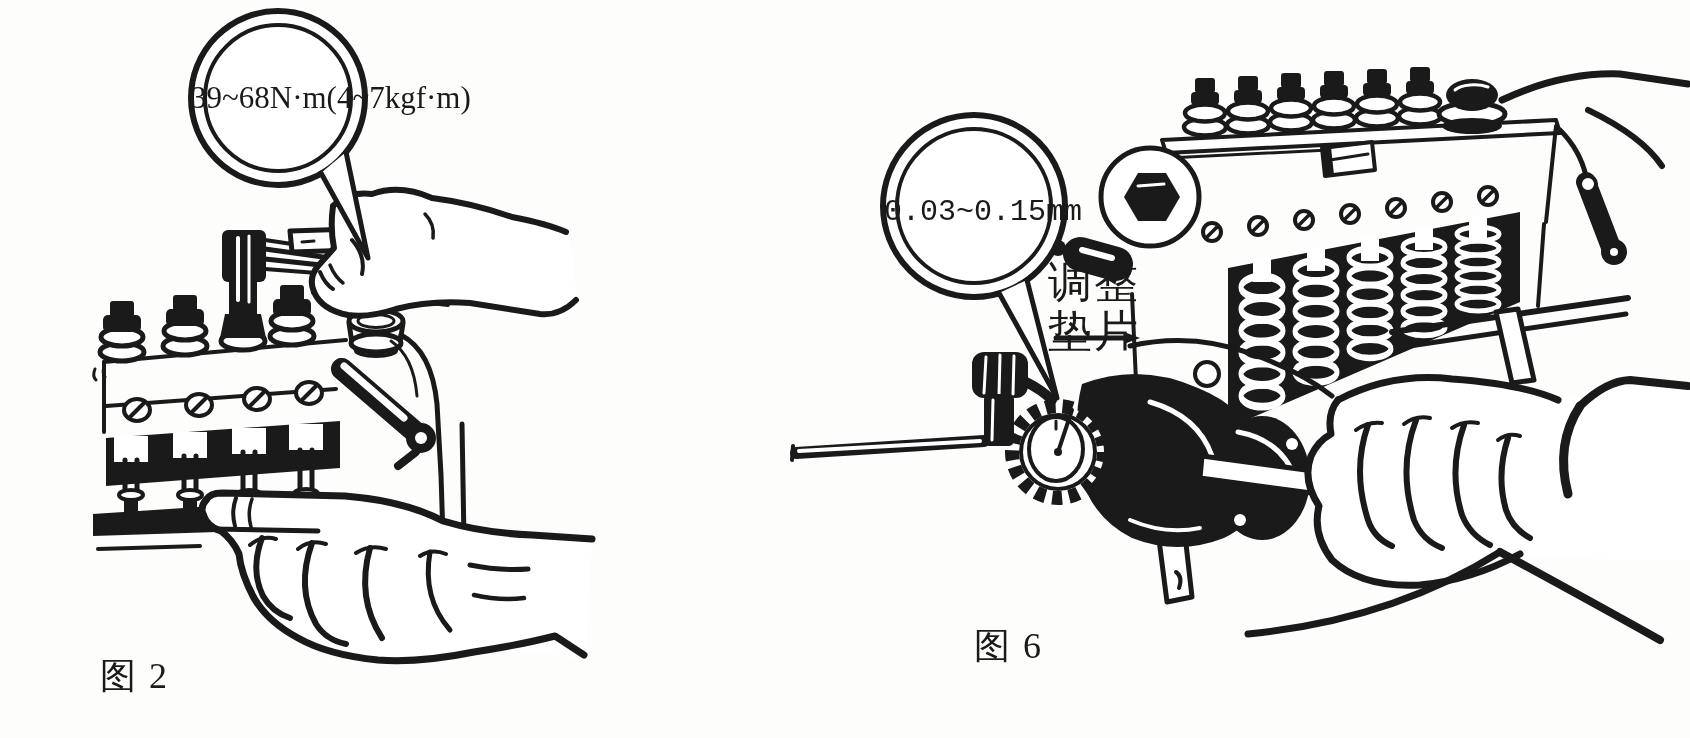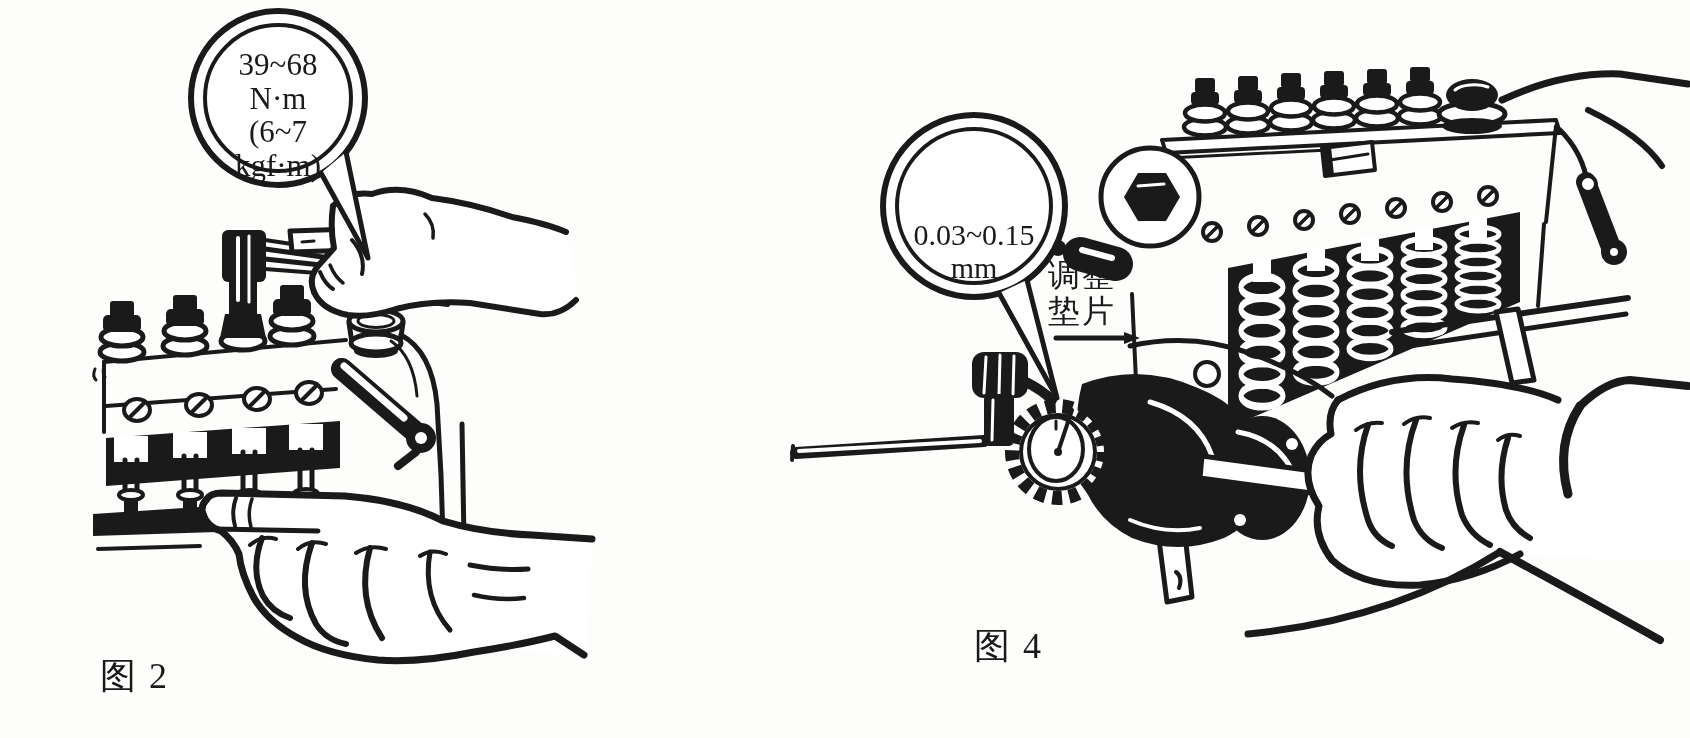--- a/index.html
+++ b/index.html
@@ -13,7 +13,7 @@
   .fw{fill:#fff;stroke:none;}
   .hw{fill:none;stroke:#fff;stroke-linecap:round;stroke-linejoin:round;}
   .overlay{position:absolute;}
-  .balloon-text{display:flex;flex-direction:column;align-items:center;justify-content:flex-end;
+  .balloon-text{display:flex;flex-direction:row;align-items:center;justify-content:space-between;
         text-align:center;line-height:1.08;}
   .balloon-text.b2{left:191px;top:14px;width:174px;height:168px;font-size:31px;}
   .balloon-text.b3{left:884px;top:108px;width:180px;height:176px;font-size:30px;}

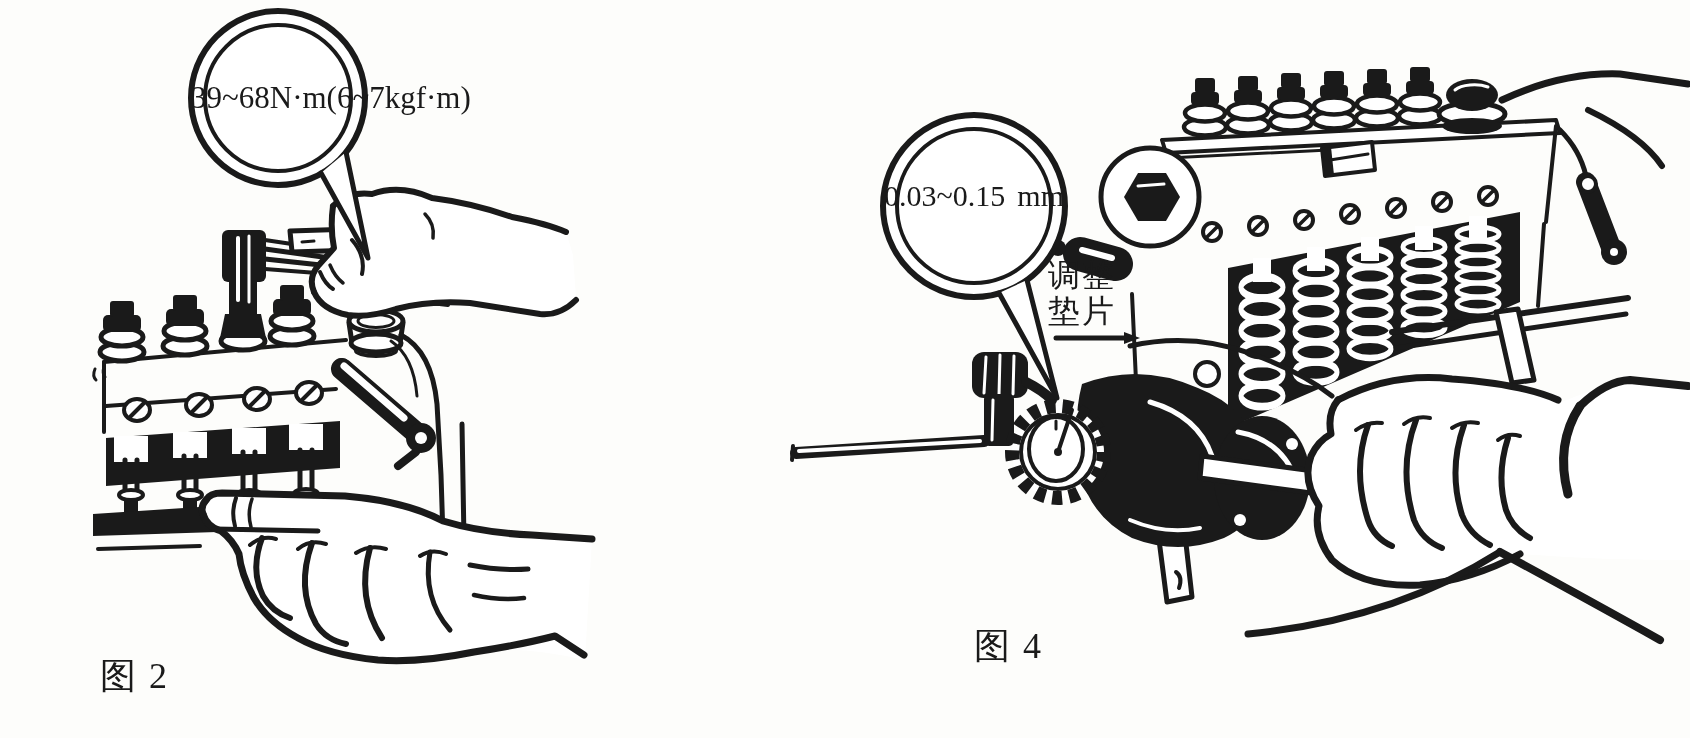--- a/index.html
+++ b/index.html
@@ -331,7 +331,7 @@
 <div class="overlay balloon-text b2">
   <div>39~68</div>
   <div>N·m</div>
-  <div>(6~7</div>
+  <div>(4~7</div>
   <div>kgf·m)</div>
 </div>
 

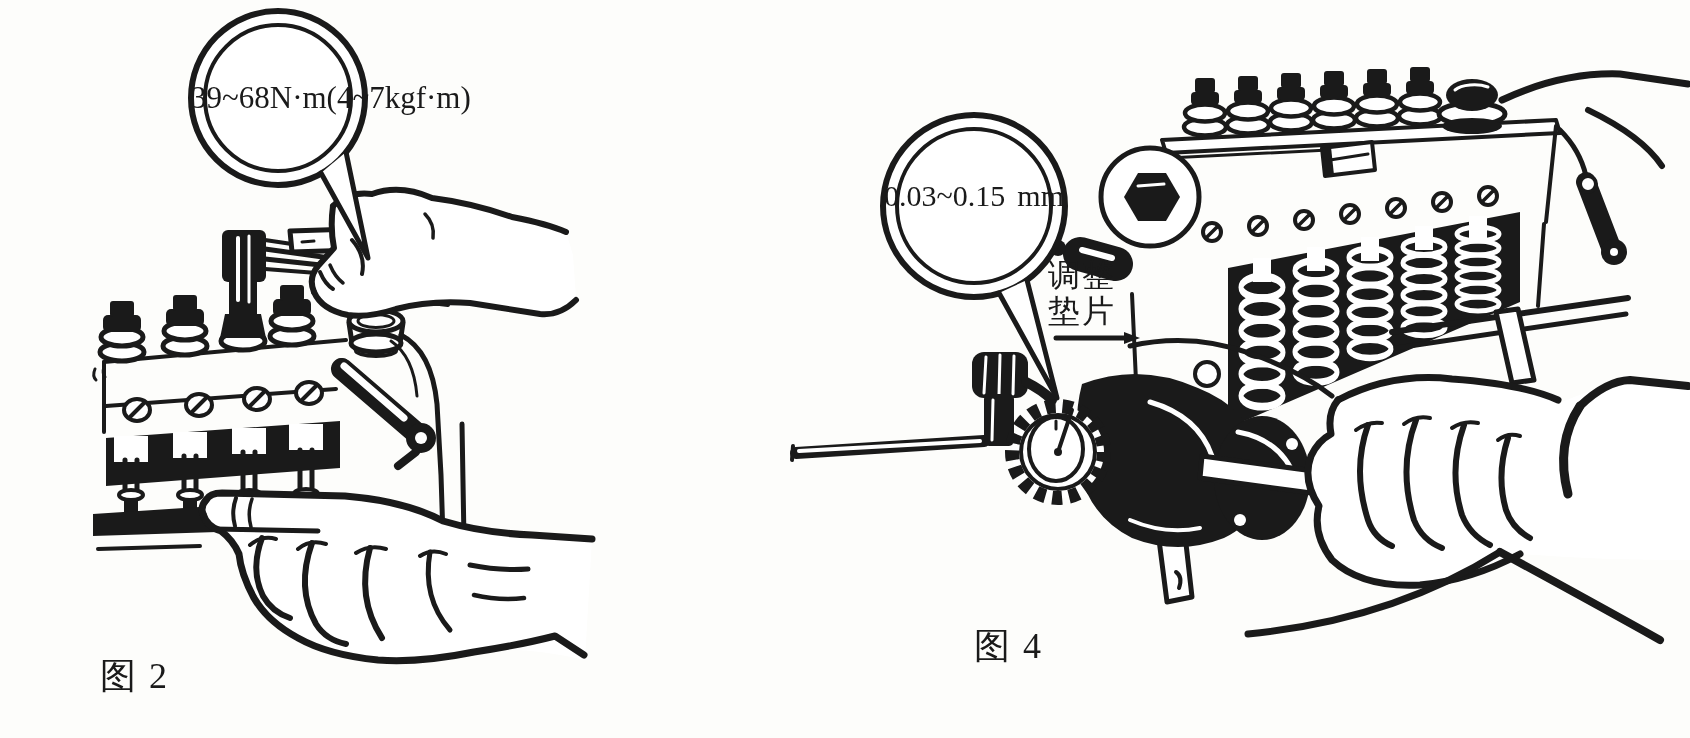--- a/index.html
+++ b/index.html
@@ -16,7 +16,7 @@
   .balloon-text{display:flex;flex-direction:row;align-items:center;justify-content:space-between;
         text-align:center;line-height:1.08;}
   .balloon-text.b2{left:191px;top:14px;width:174px;height:168px;font-size:31px;}
-  .balloon-text.b3{left:884px;top:108px;width:180px;height:176px;font-size:30px;}
+  .balloon-text.b3{left:884px;top:124px;width:180px;height:176px;font-size:30px;font-family:Liberation Mono, monospace;}
   .part-label{left:1048px;top:258px;font-size:32px;line-height:1.12;letter-spacing:2px;}
   .caption{display:flex;align-items:baseline;font-size:36px;letter-spacing:2px;white-space:nowrap;}
   .caption .num{margin-right:0;}

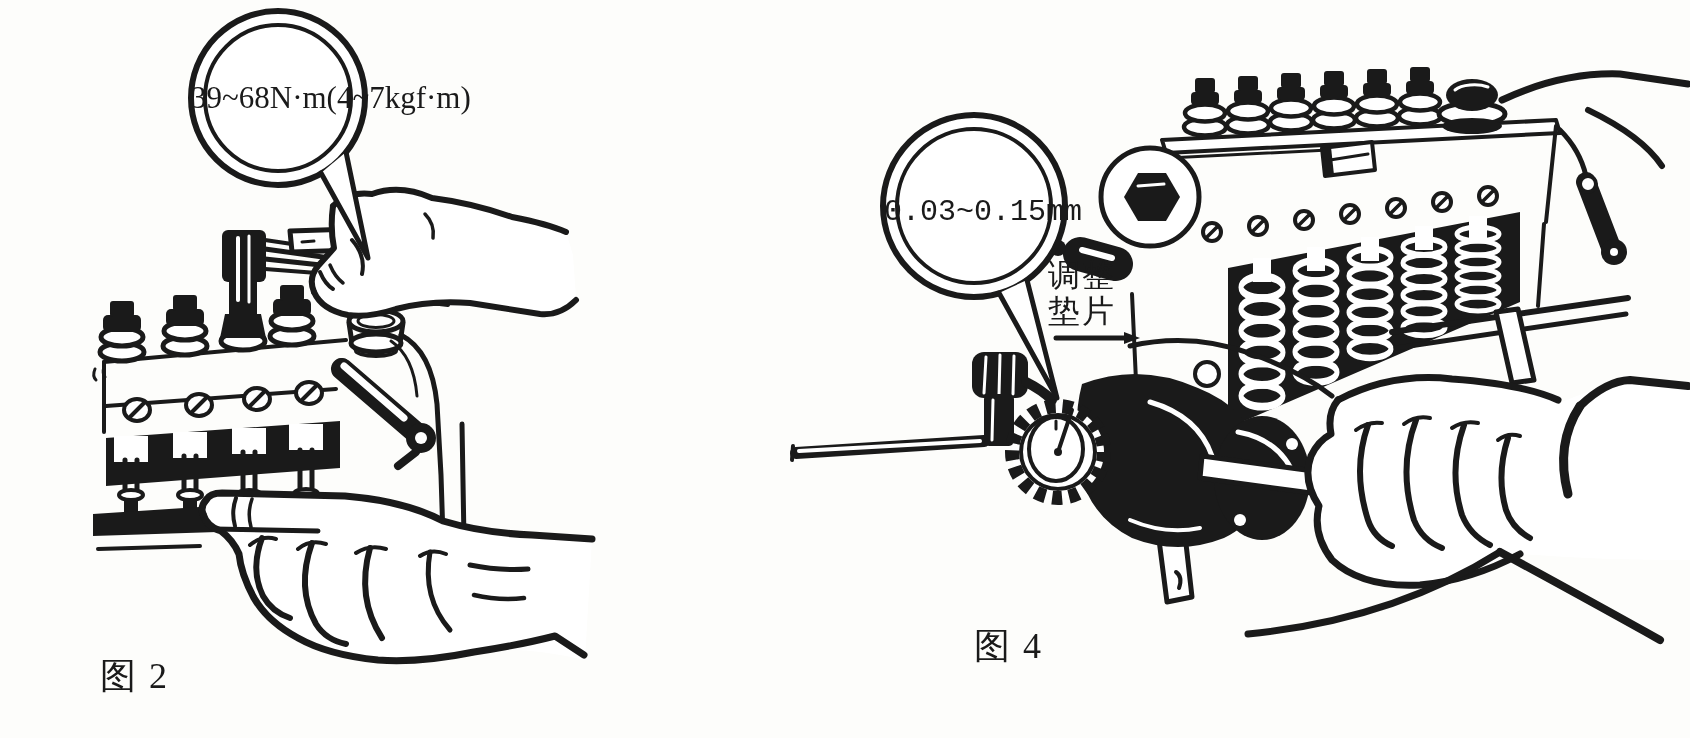--- a/index.html
+++ b/index.html
@@ -17,7 +17,7 @@
         text-align:center;line-height:1.08;}
   .balloon-text.b2{left:191px;top:14px;width:174px;height:168px;font-size:31px;}
   .balloon-text.b3{left:884px;top:124px;width:180px;height:176px;font-size:30px;font-family:Liberation Mono, monospace;}
-  .part-label{left:1048px;top:258px;font-size:32px;line-height:1.12;letter-spacing:2px;}
+  .part-label{left:1048px;top:258px;font-size:44px;line-height:1.12;letter-spacing:2px;}
   .caption{display:flex;align-items:baseline;font-size:36px;letter-spacing:2px;white-space:nowrap;}
   .caption .num{margin-right:0;}
   .cap2{left:100px;top:652px;}

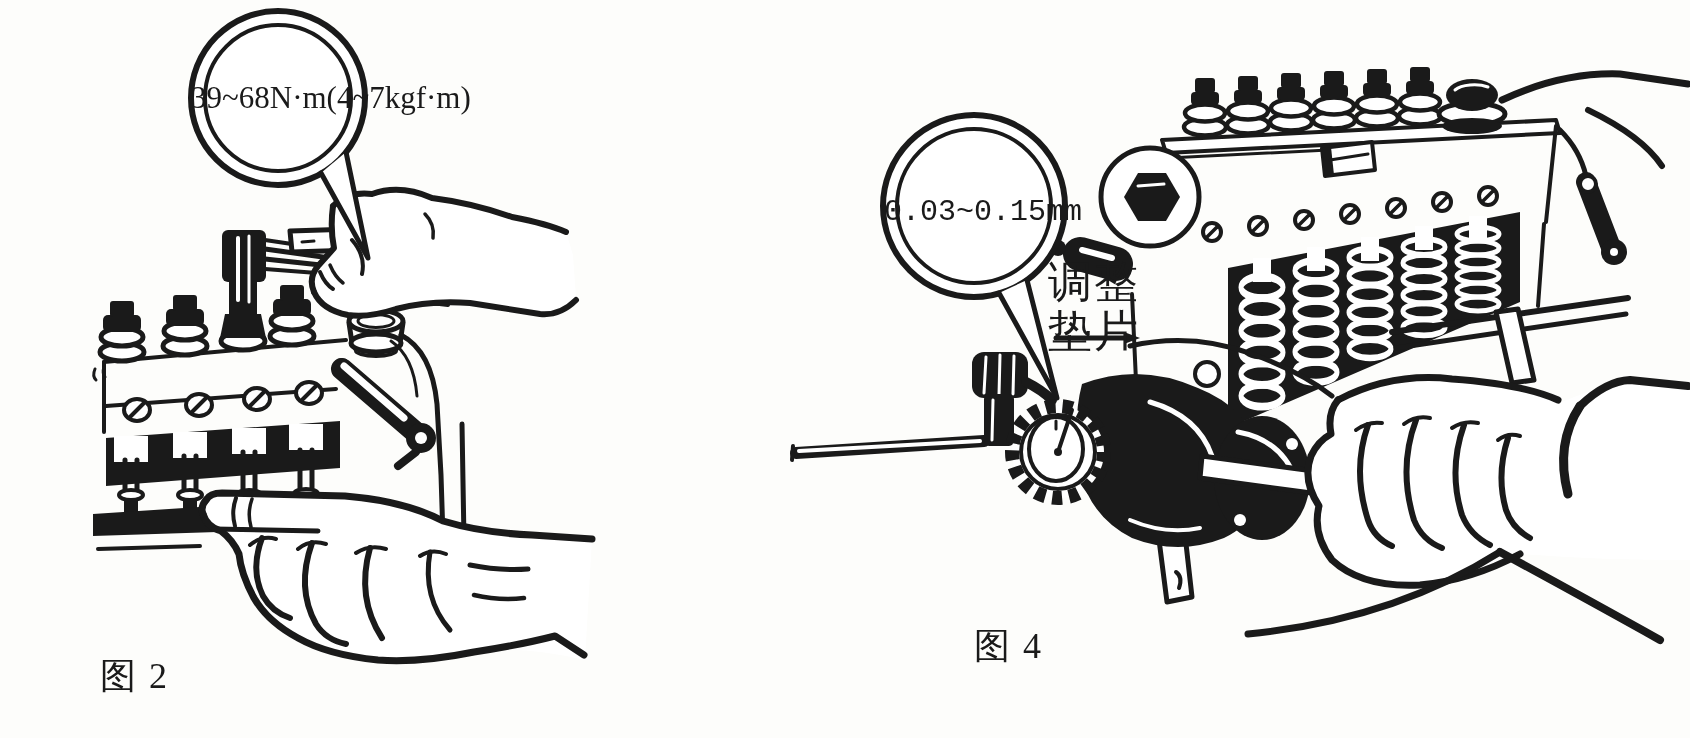--- a/index.html
+++ b/index.html
@@ -351,7 +351,7 @@
 </div>
 
 <div class="overlay caption cap3">
-  <span class="num">图 4</span>
+  <span class="num">图 6</span>
   <span class="gap"></span>
 </div>
 

